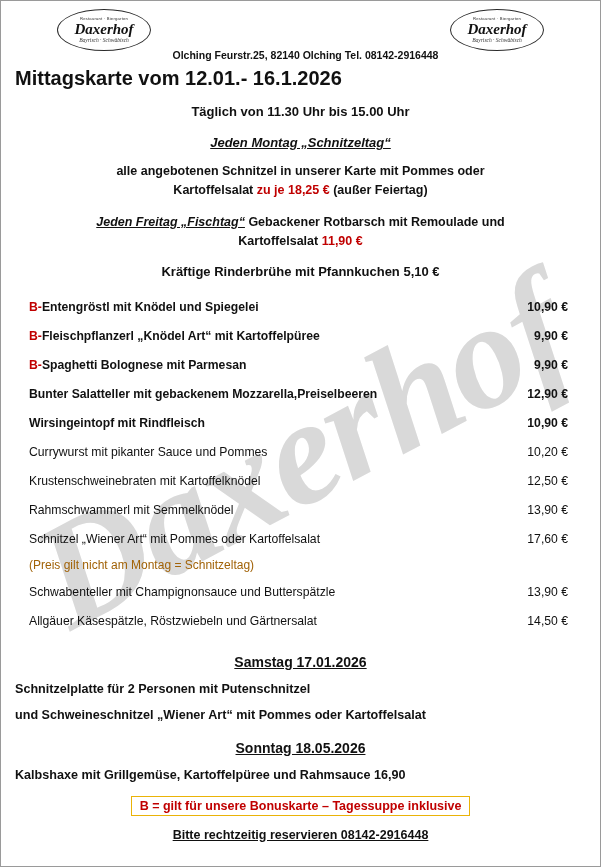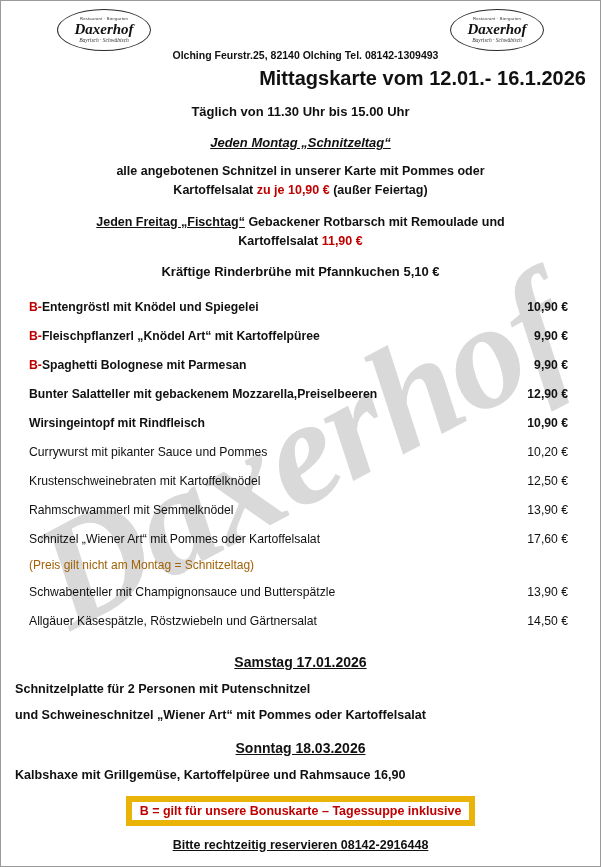--- a/index.html
+++ b/index.html
@@ -213,7 +213,7 @@
       </div>
     </div>
 
-    <div class="addressline">Olching Feurstr.25, 82140 Olching Tel. 08142-1309493</div>
+    <div class="addressline">Olching Feurstr.25, 82140 Olching Tel. 08142-2916448</div>
     <div class="title">Mittagskarte vom 12.01.- 16.1.2026</div>
     <div class="subtitle">Täglich von 11.30 Uhr bis 15.00 Uhr</div>
 

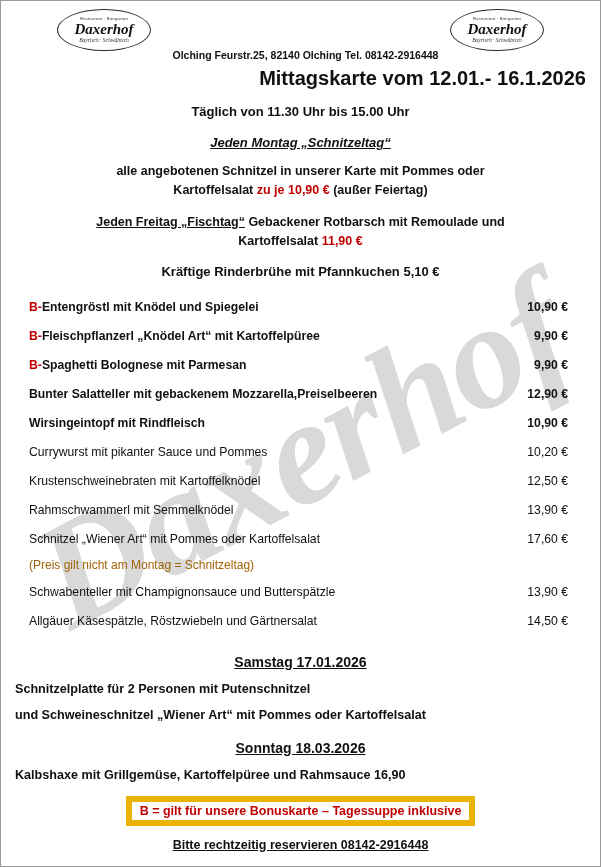--- a/index.html
+++ b/index.html
@@ -92,7 +92,7 @@
     padding-left: 10px;
   }
   .title {
-    text-align: right;
+    text-align: left;
     font-size: 20px;
     font-weight: bold;
     color: #111;

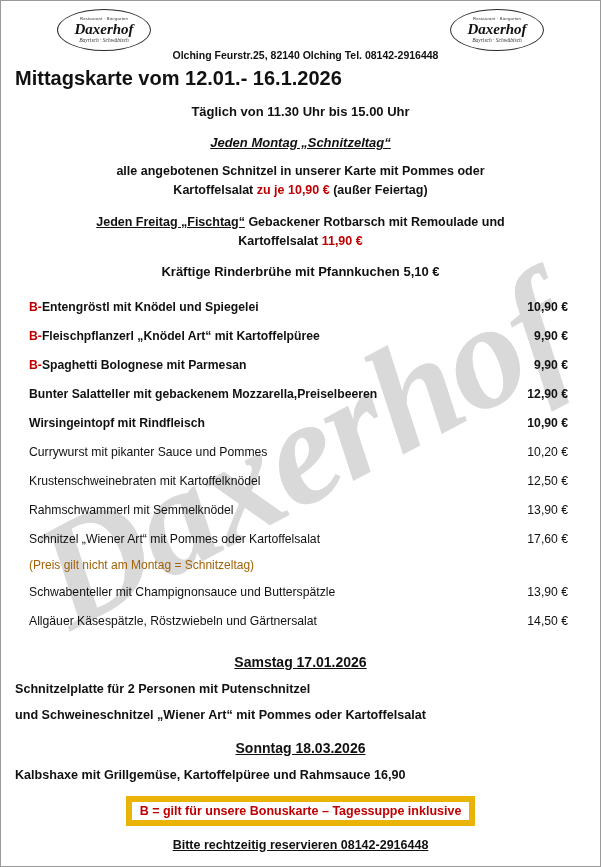--- a/index.html
+++ b/index.html
@@ -220,7 +220,7 @@
     <div class="section-head">Jeden Montag „Schnitzeltag“</div>
     <div class="para">
       <span>alle angebotenen Schnitzel in unserer Karte mit Pommes oder</span><br>
-      <span>Kartoffelsalat </span><span class="red">zu je 10,90 €</span><span> (außer Feiertag)</span>
+      <span>Kartoffelsalat </span><span class="red">zu je 18,25 €</span><span> (außer Feiertag)</span>
     </div>
 
     <div class="para">

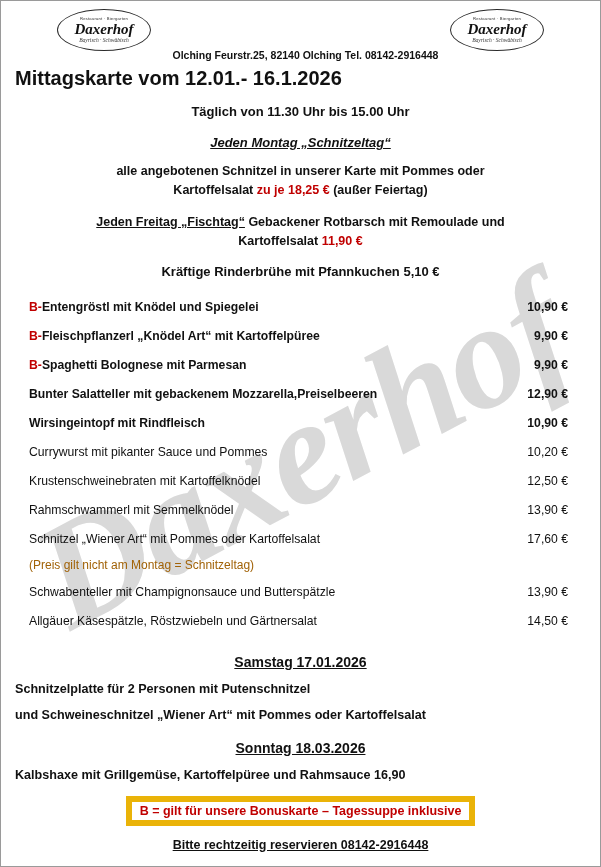--- a/index.html
+++ b/index.html
@@ -124,6 +124,7 @@
   }
   .red { color: #c00000; }
   .ital-ul {
+    font-style: italic;
     text-decoration: underline;
   }
   .bruehe {

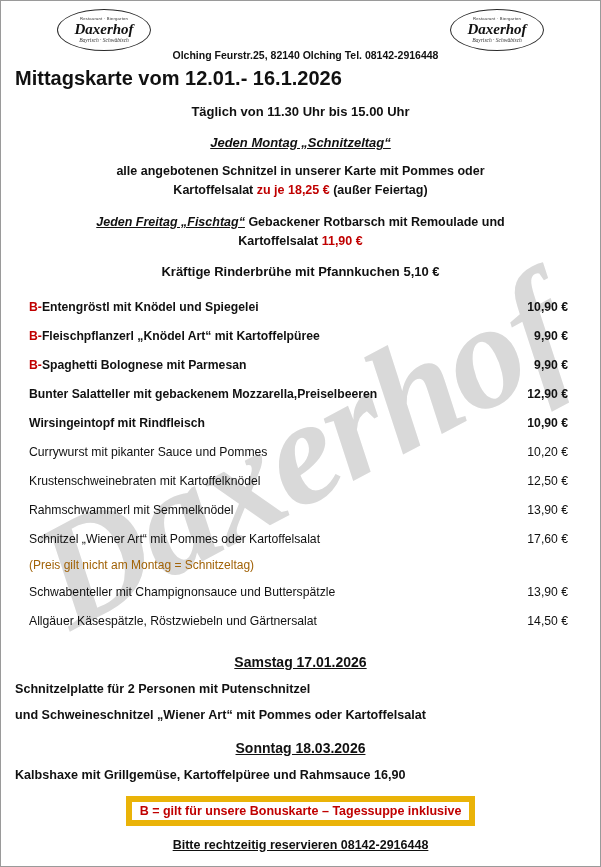--- a/index.html
+++ b/index.html
@@ -296,7 +296,7 @@
     <div class="day-line">Schnitzelplatte für 2 Personen mit Putenschnitzel</div>
     <div class="day-line">und Schweineschnitzel „Wiener Art“ mit Pommes oder Kartoffelsalat</div>
 
-    <div class="day-head">Sonntag 18.03.2026</div>
+    <div class="day-head">Sonntag 18.05.2026</div>
     <div class="day-line">Kalbshaxe mit Grillgemüse, Kartoffelpüree und Rahmsauce 16,90</div>
 
     <div class="bonus">B = gilt für unsere Bonuskarte – Tagessuppe inklusive</div>

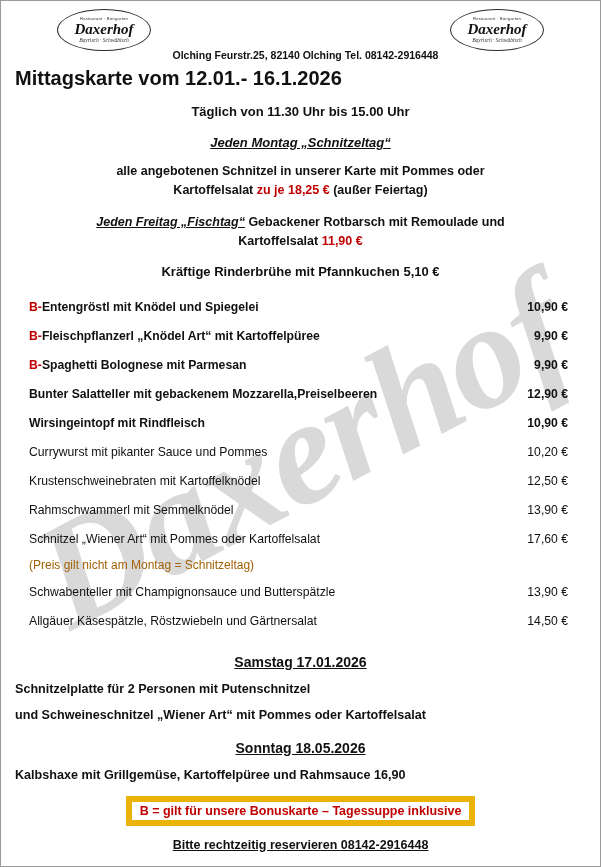--- a/index.html
+++ b/index.html
@@ -177,7 +177,7 @@
     width: fit-content;
     margin: 14px auto 12px auto;
     padding: 2px 8px;
-    border: 6px solid #eab308;
+    border: 1px solid #eab308;
     color: #c00000;
     font-size: 12.5px;
     font-weight: bold;

